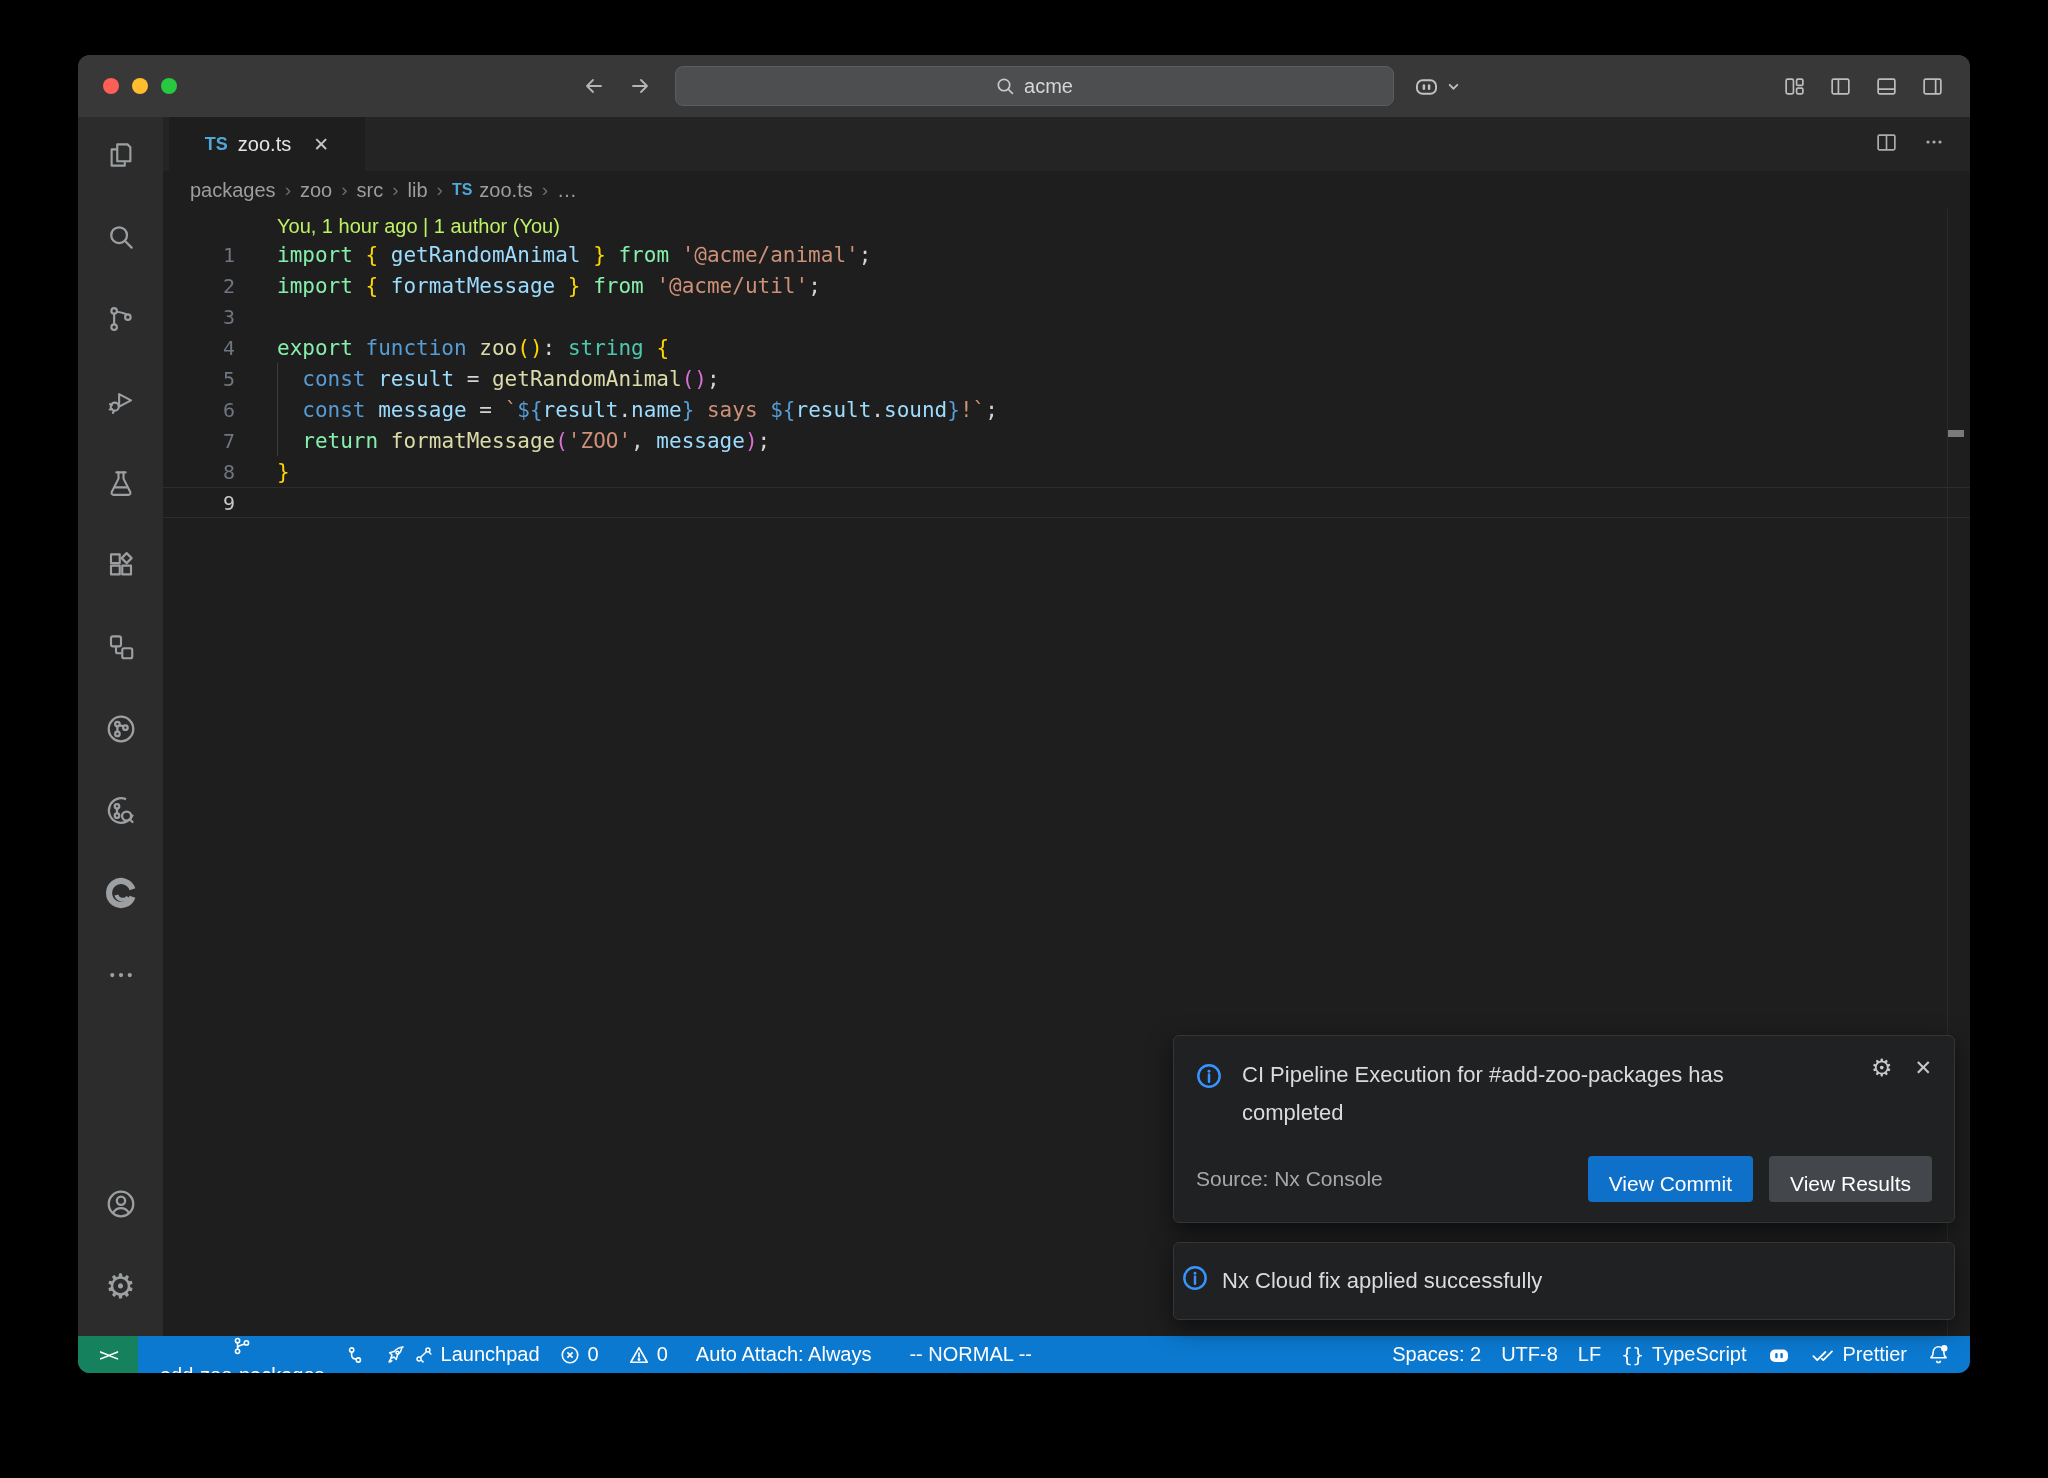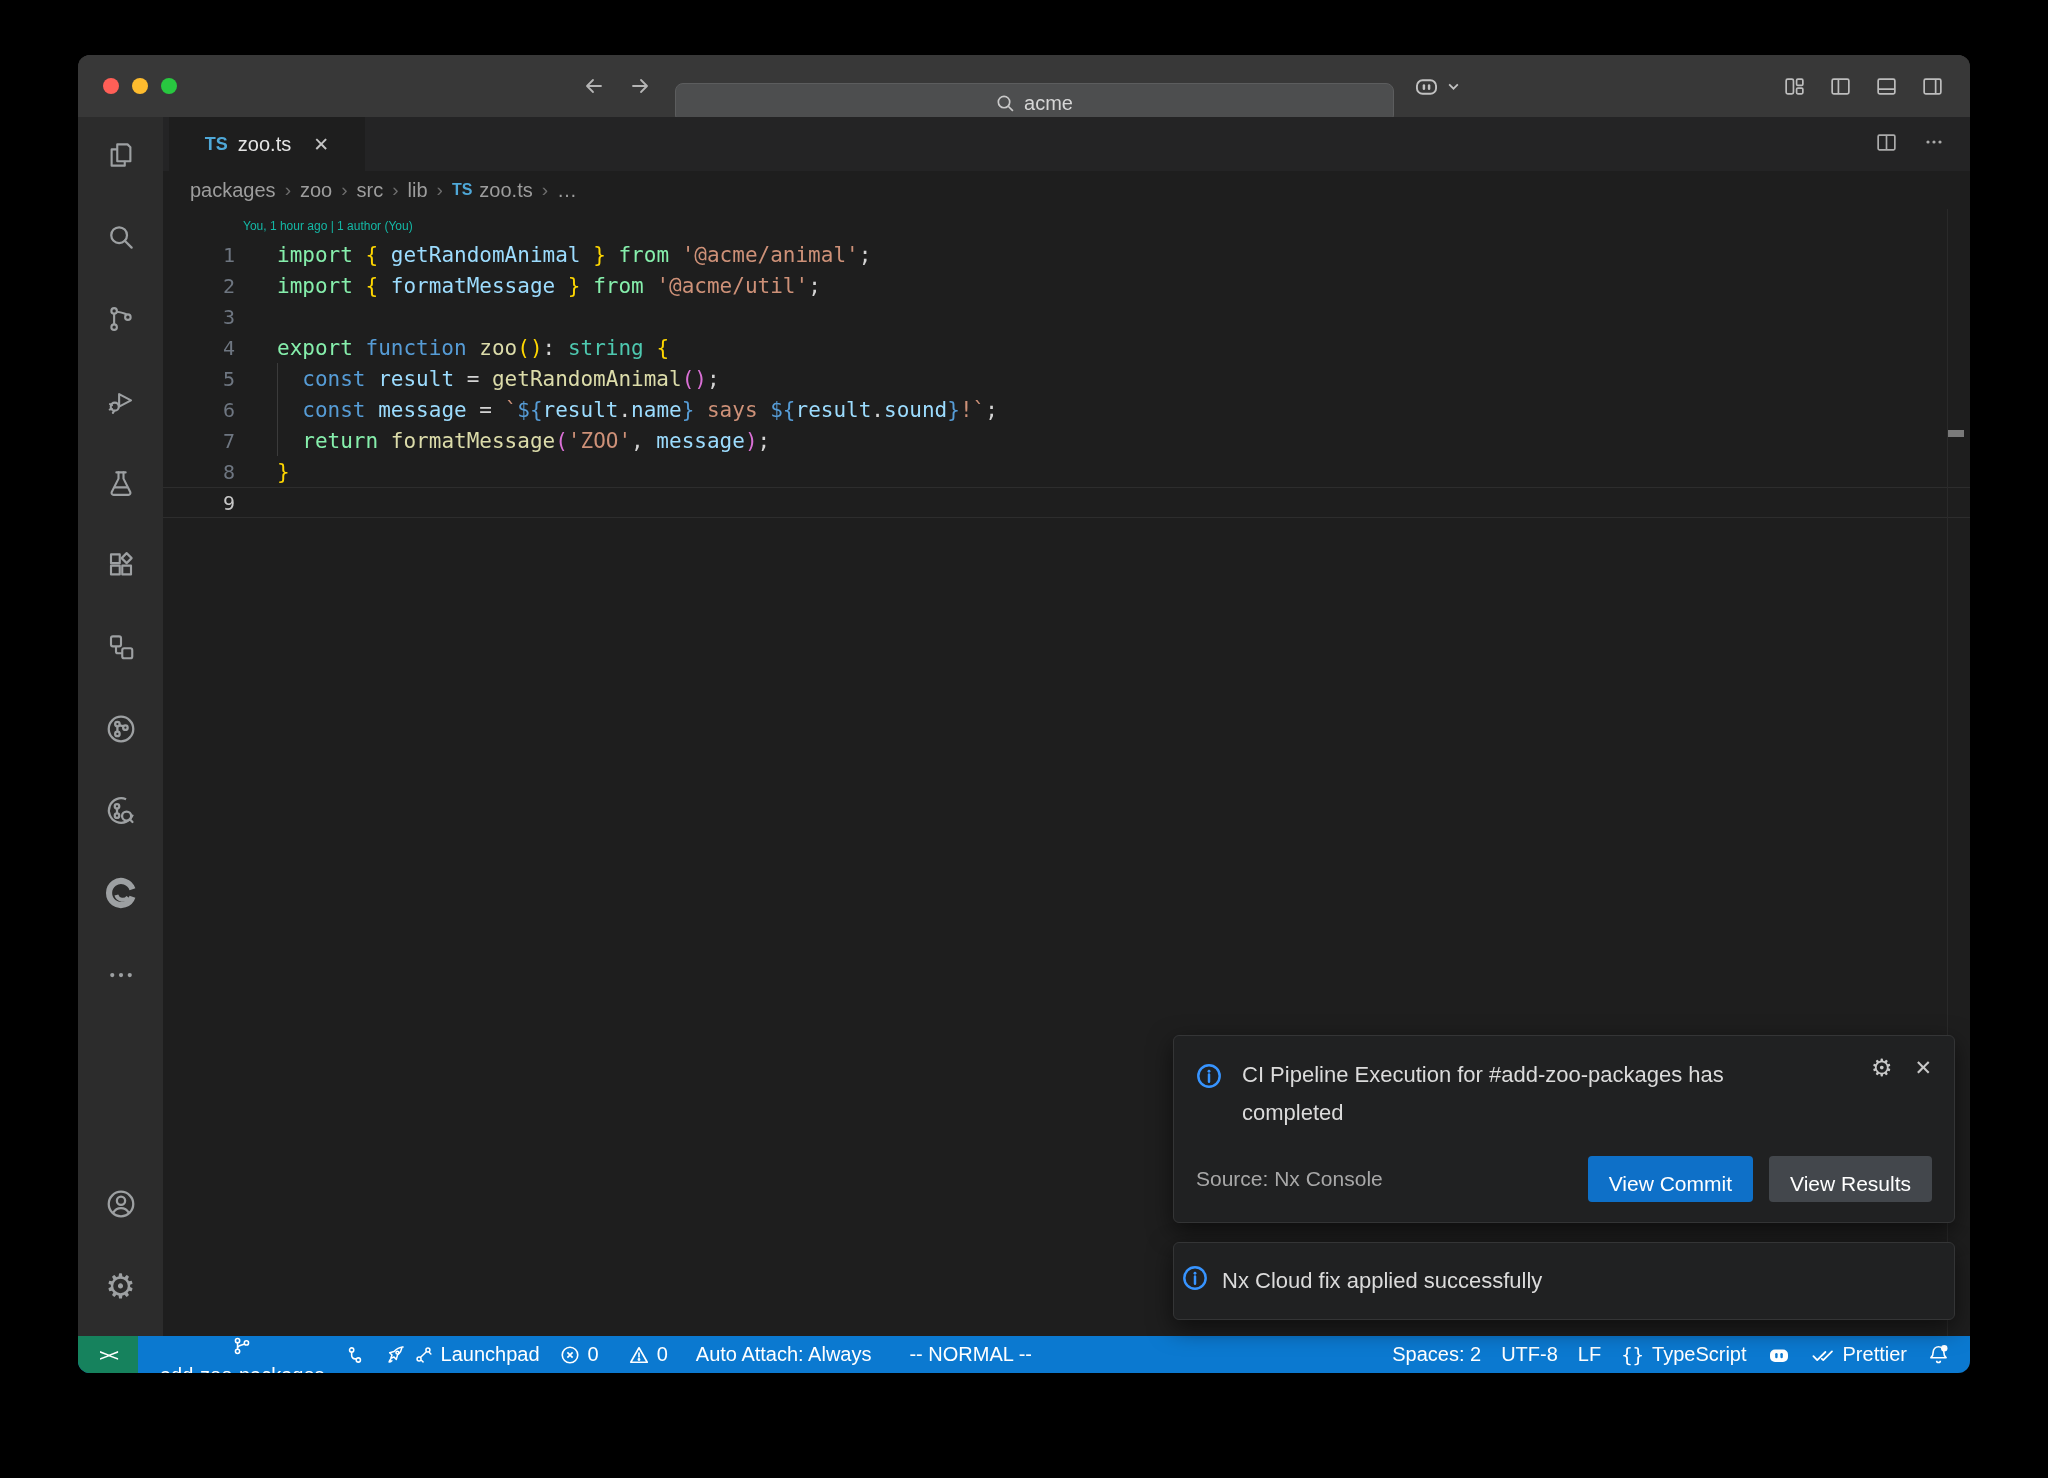--- a/index.html
+++ b/index.html
@@ -19,7 +19,7 @@
   .dot.red { background:#FF5F57; } .dot.yellow { background:#FEBC2E; } .dot.green { background:#28C840; }
   .nav-arrows { position:absolute; left:504px; top:0; height:62px; display:flex; align-items:center; gap:22px; }
   .searchbox {
-    position:absolute; left:597px; top:28px; width:719px; height:40px;
+    position:absolute; left:597px; top:11px; width:719px; height:40px;
     background:#4D4E4F; border:1px solid #5C5D5E; border-radius:8px;
     display:flex; align-items:center; justify-content:center; gap:9px;
     color:#D6D6D6; font-size:20px;

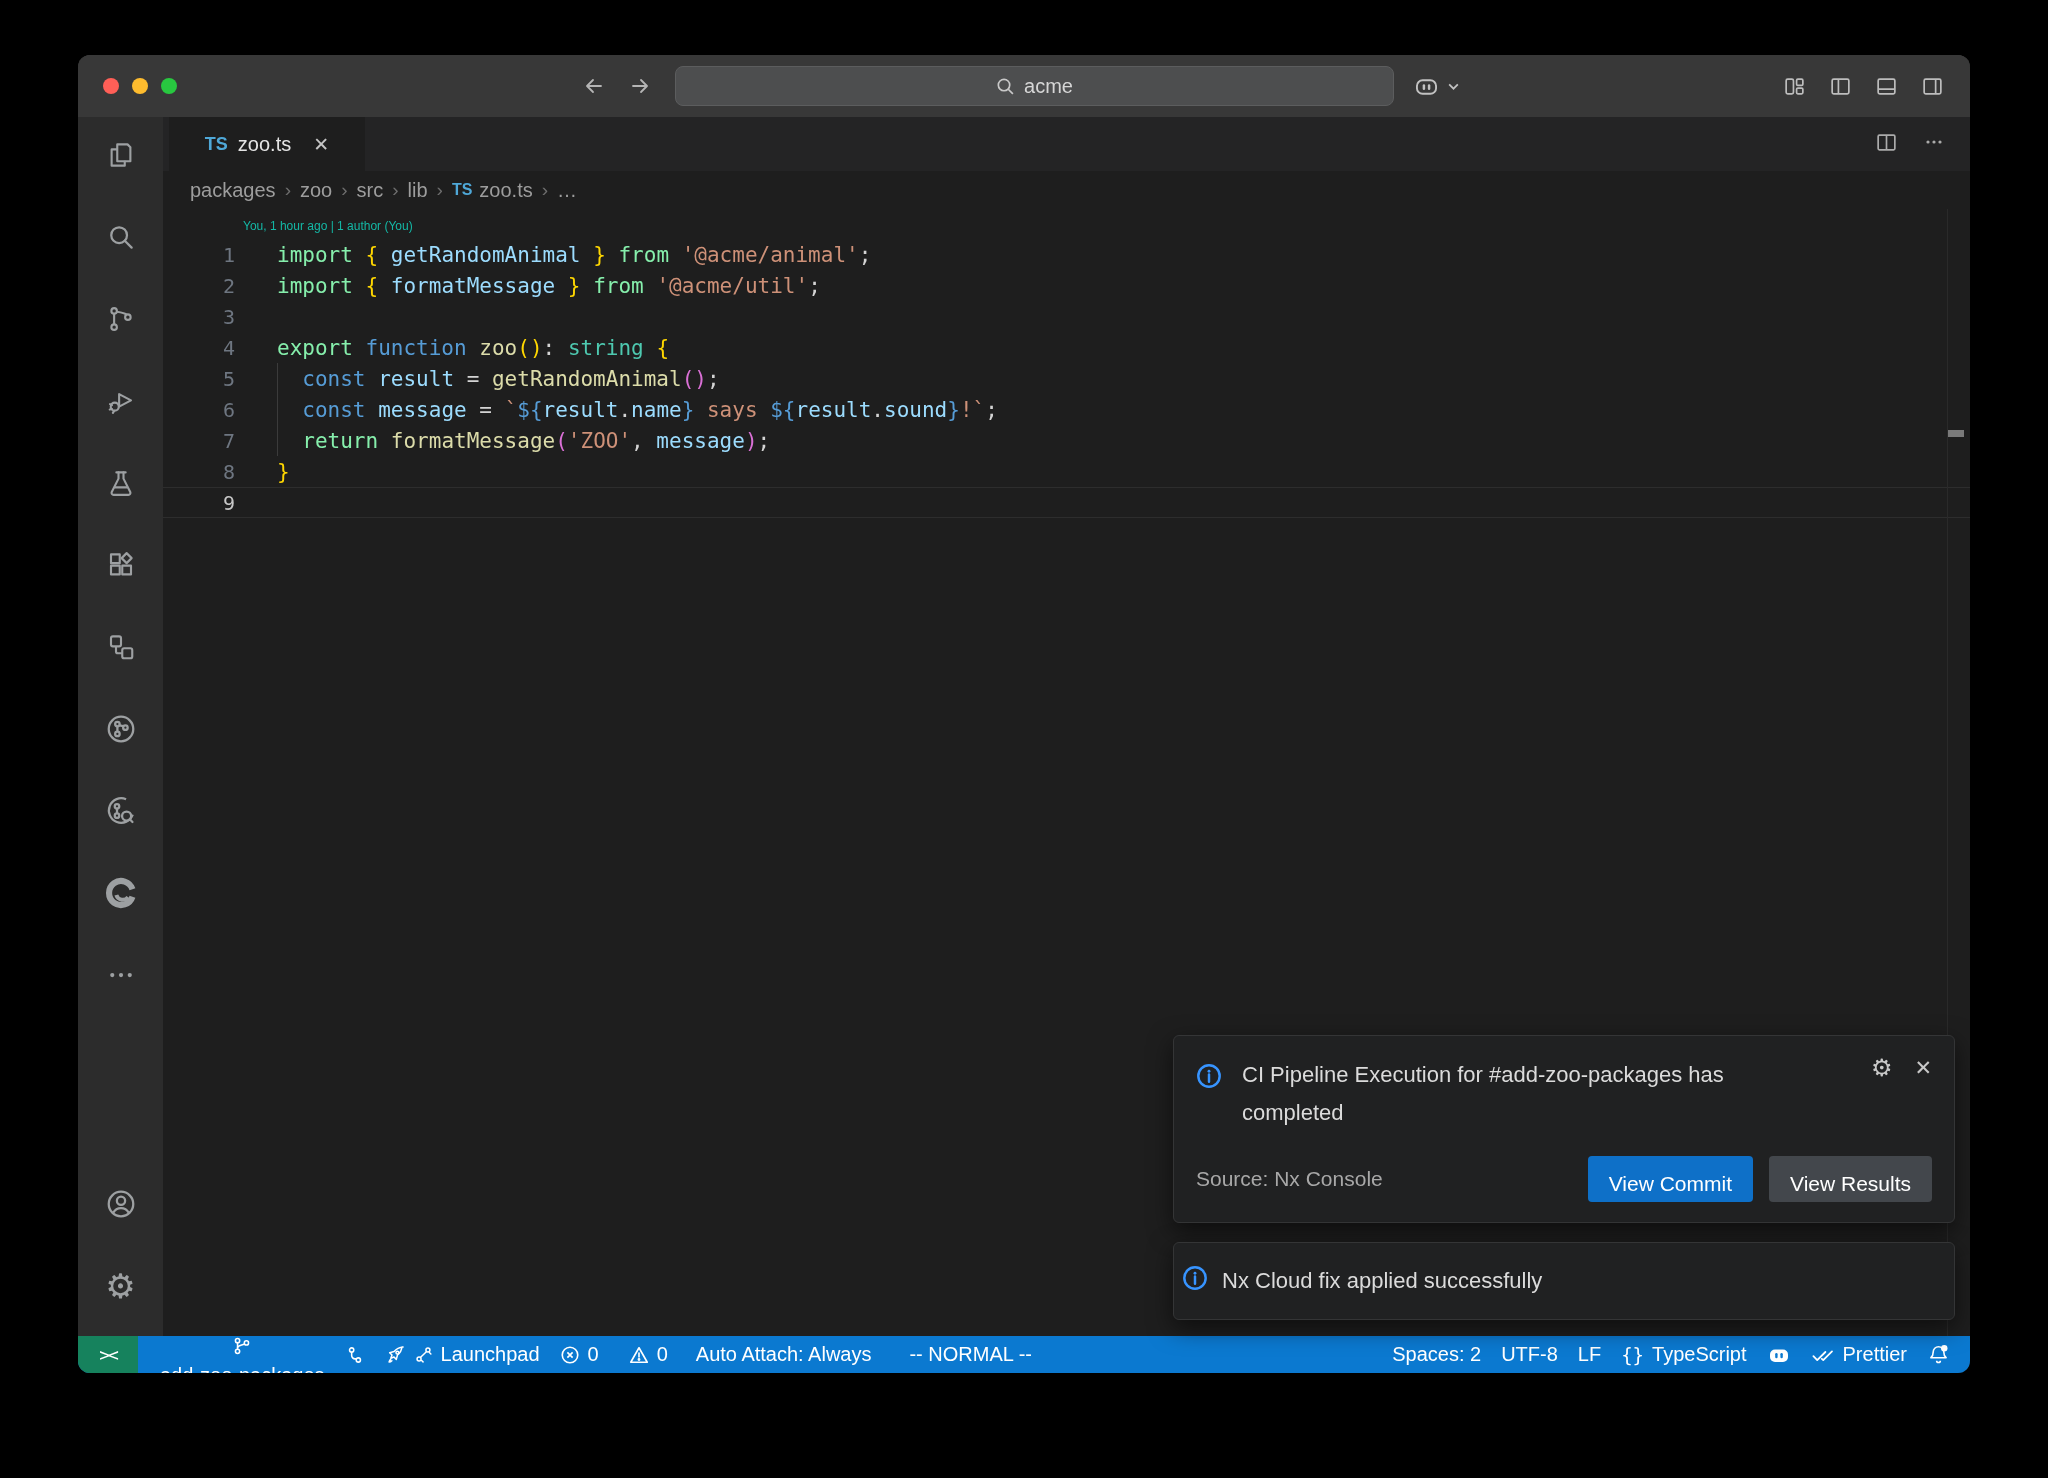--- a/index.html
+++ b/index.html
@@ -54,7 +54,7 @@
 
   
   .editor { flex:1; position:relative; background:#1E1E1E; overflow:hidden; }
-  .blame { margin:4px 0 0 80px; height:26px; line-height:26px; font-size:12px; color:#14b8a6; }
+  .blame { margin:4px 0 0 114px; height:26px; line-height:26px; font-size:20px; color:#bef264; }
   .line { display:flex; height:31px; align-items:center; position:relative; }
   .ln { width:72px; text-align:right; color:#6E7681; font-family:"DejaVu Sans Mono", monospace; font-size:20px; flex:0 0 auto; }
   .code-text { margin-left:42px; white-space:pre; font-family:"DejaVu Sans Mono", monospace; font-size:21px; color:#D4D4D4; }

